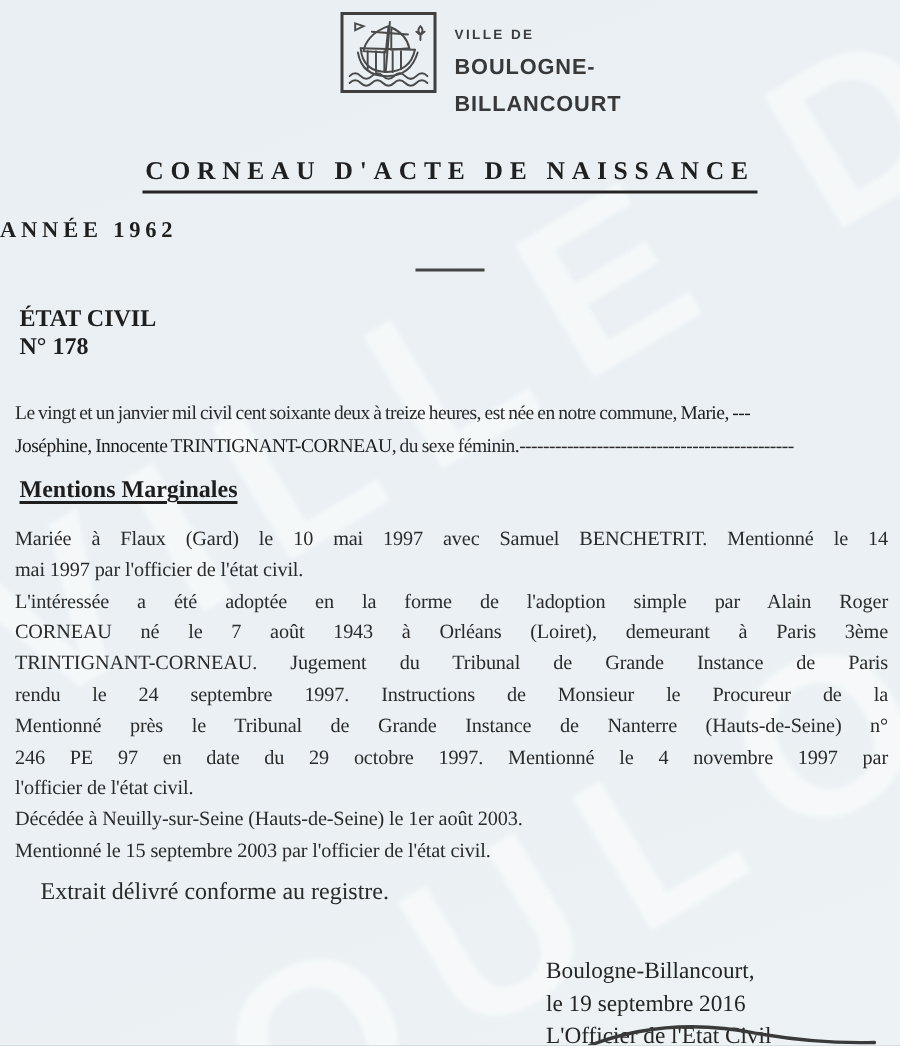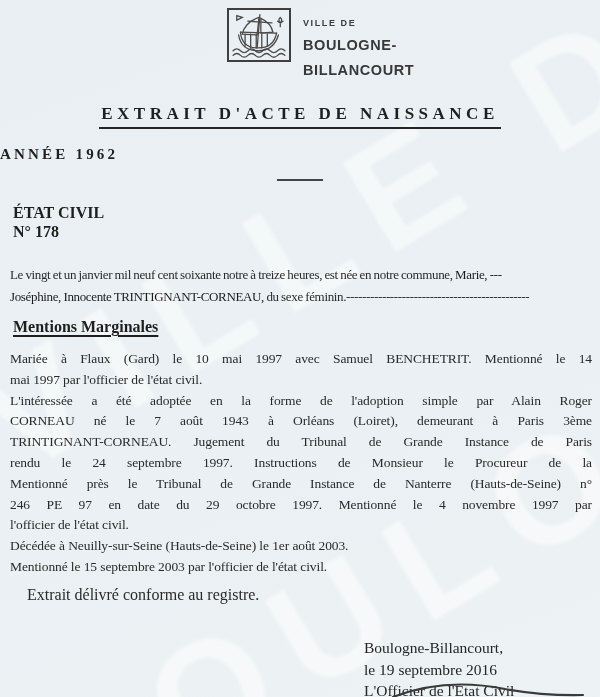--- a/index.html
+++ b/index.html
@@ -120,7 +120,7 @@
   </div>
 
   <div class="doc-title">
-    <span>EXTRAIT D'ACTE DE NAISSANCE</span>
+    <span>CORNEAU D'ACTE DE NAISSANCE</span>
   </div>
   <div class="doc-year">ANNÉE  1962</div>
   <div class="year-rule"></div>

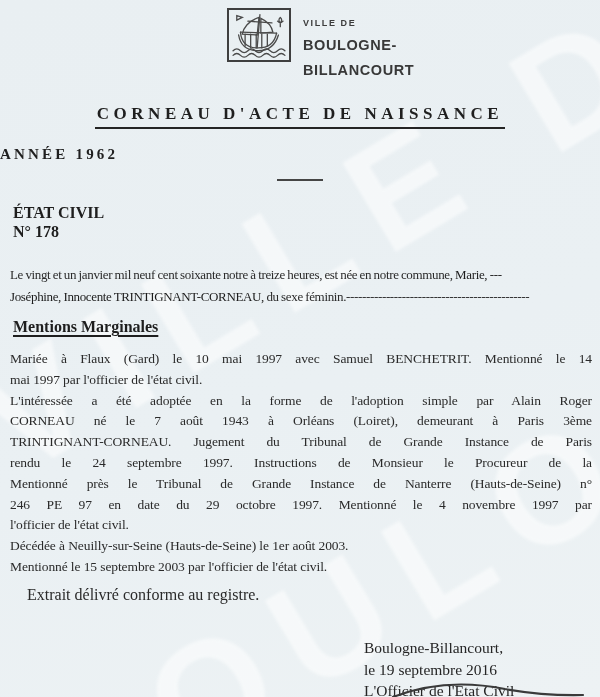--- a/index.html
+++ b/index.html
@@ -131,7 +131,7 @@
   </div>
 
   <div class="birth">
-    <span class="ln"><span>Le vingt et un janvier mil neuf cent soixante notre à treize heures, est née en notre commune, </span><span class="b">Marie, ---</span></span>
+    <span class="ln"><span>Le vingt et un janvier mil civil cent soixante deux à treize heures, est née en notre commune, </span><span class="b">Marie, ---</span></span>
     <span class="ln"><span class="b">Joséphine, Innocente TRINTIGNANT-CORNEAU,</span><span> du sexe féminin.----------------------------------------------</span></span>
   </div>
 

